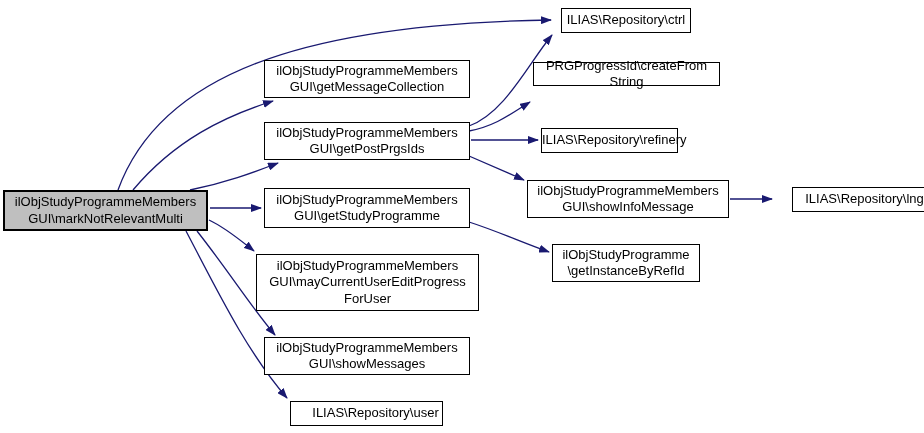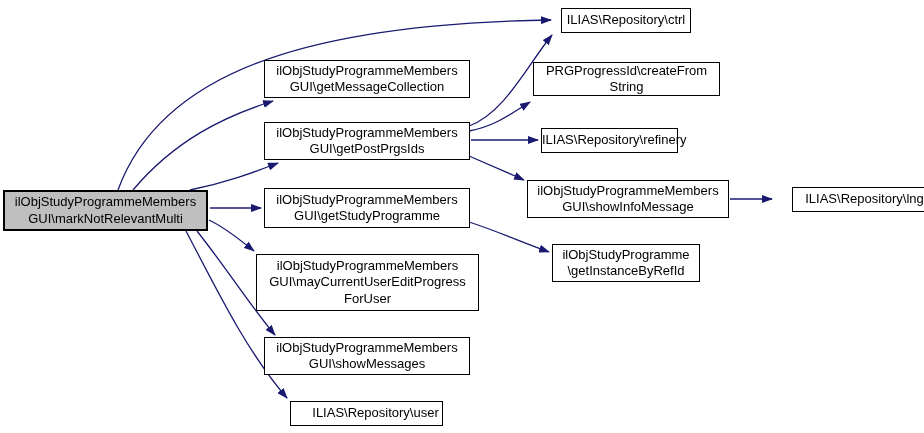--- a/index.html
+++ b/index.html
@@ -108,7 +108,7 @@
     <span>ILIAS\Repository\ctrl</span>
   </div>
 
-  <div class="node" style="left:533px; top:62px; width:187px; height:34px;">
+  <div class="node" style="left:533px; top:62px; width:187px; height:24px;">
     <span>PRGProgressId\createFrom
 String</span>
   </div>

